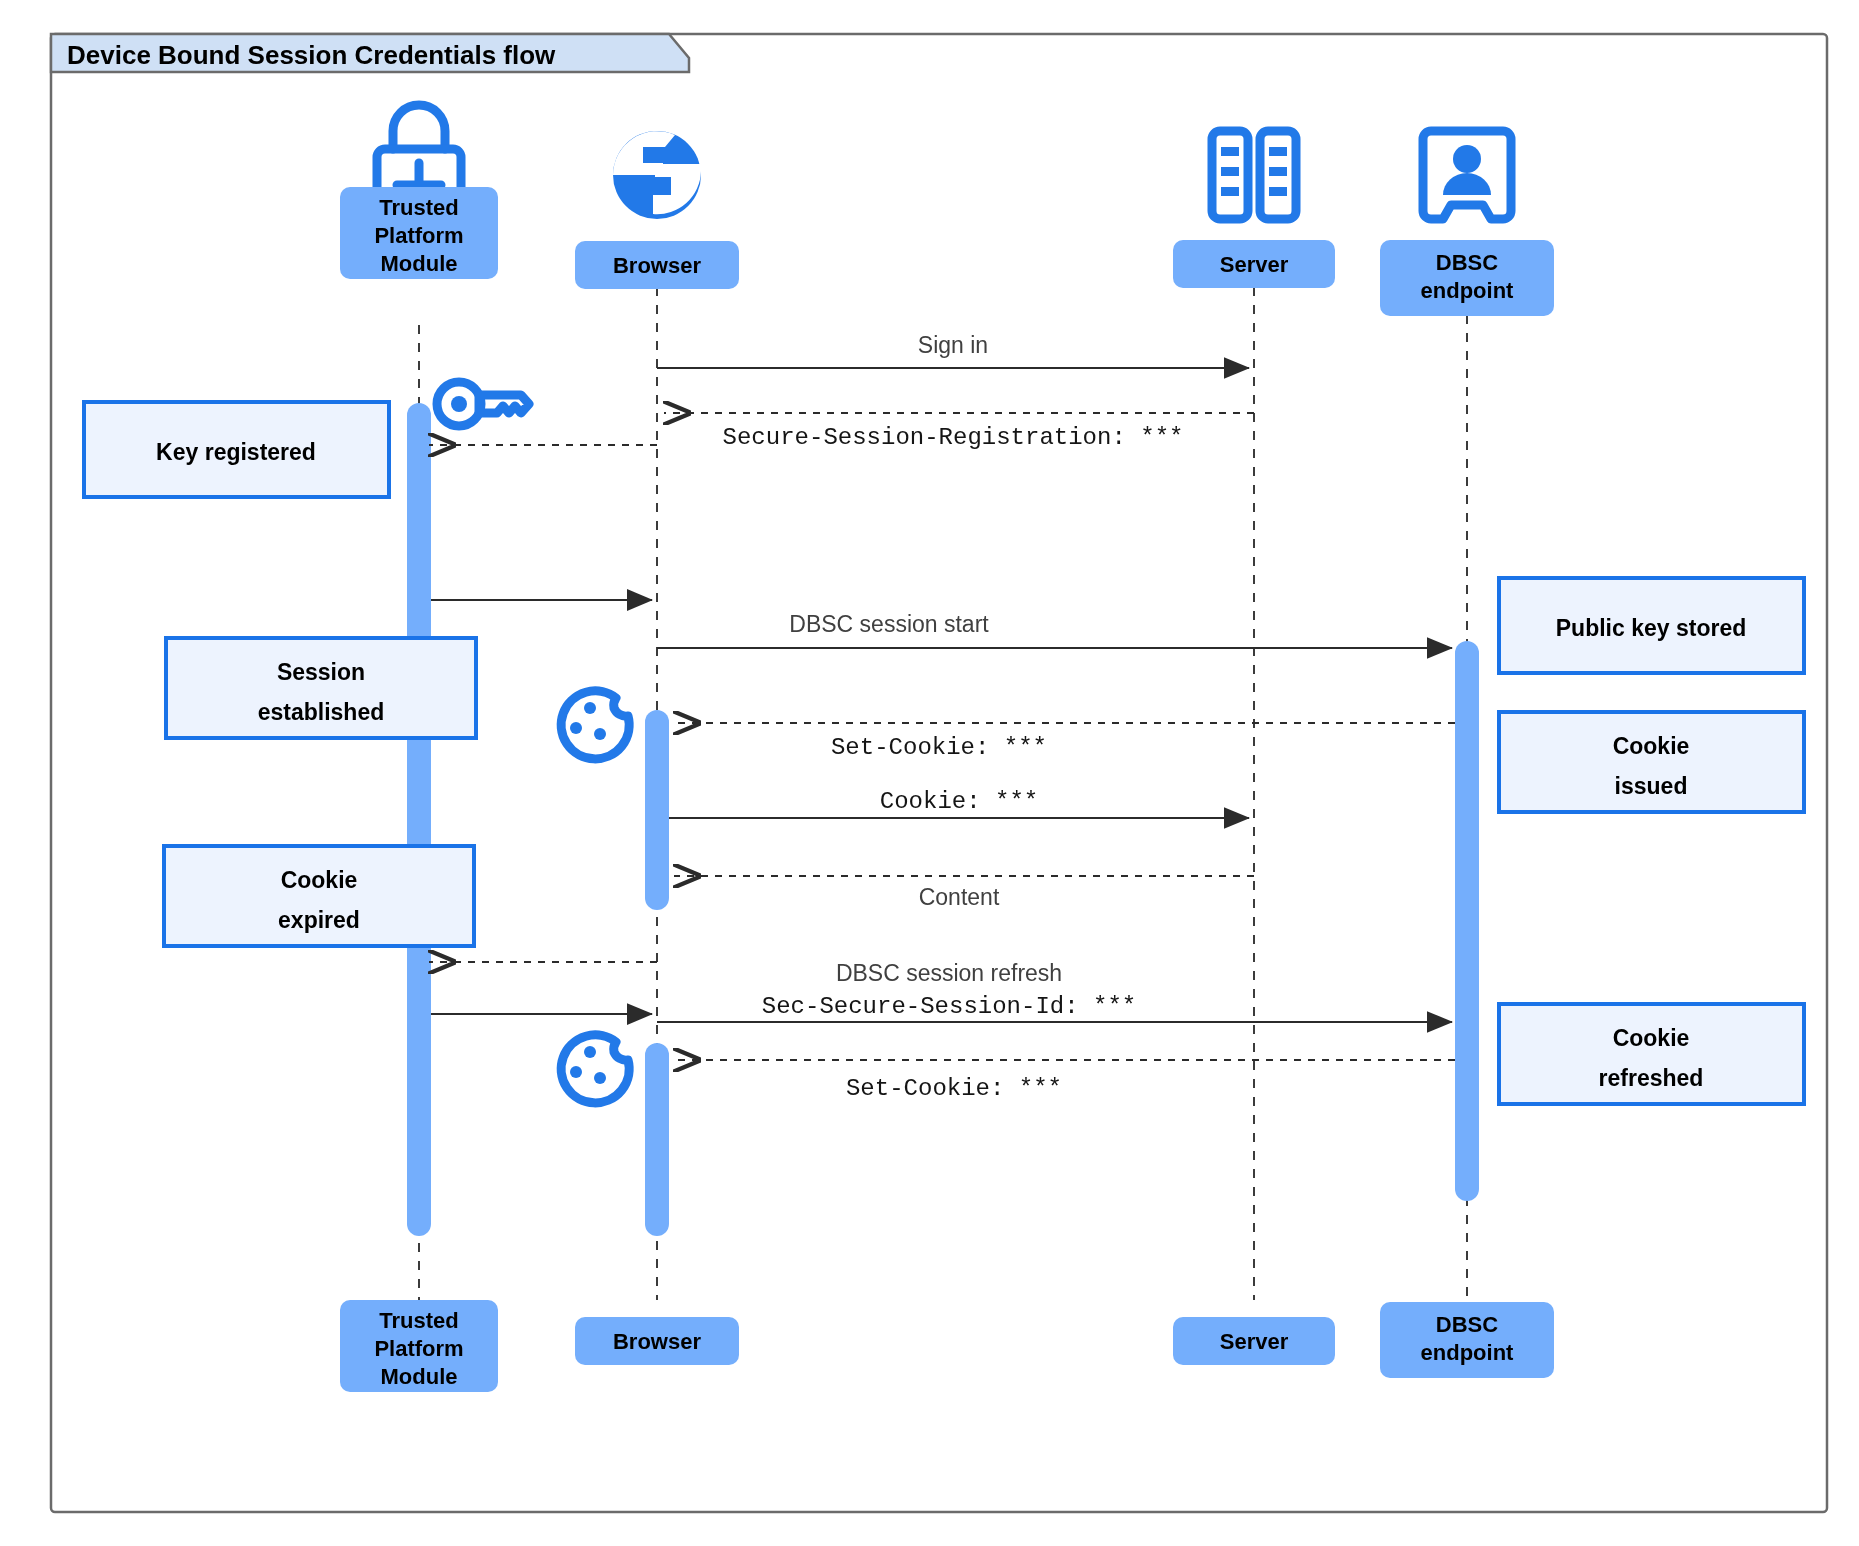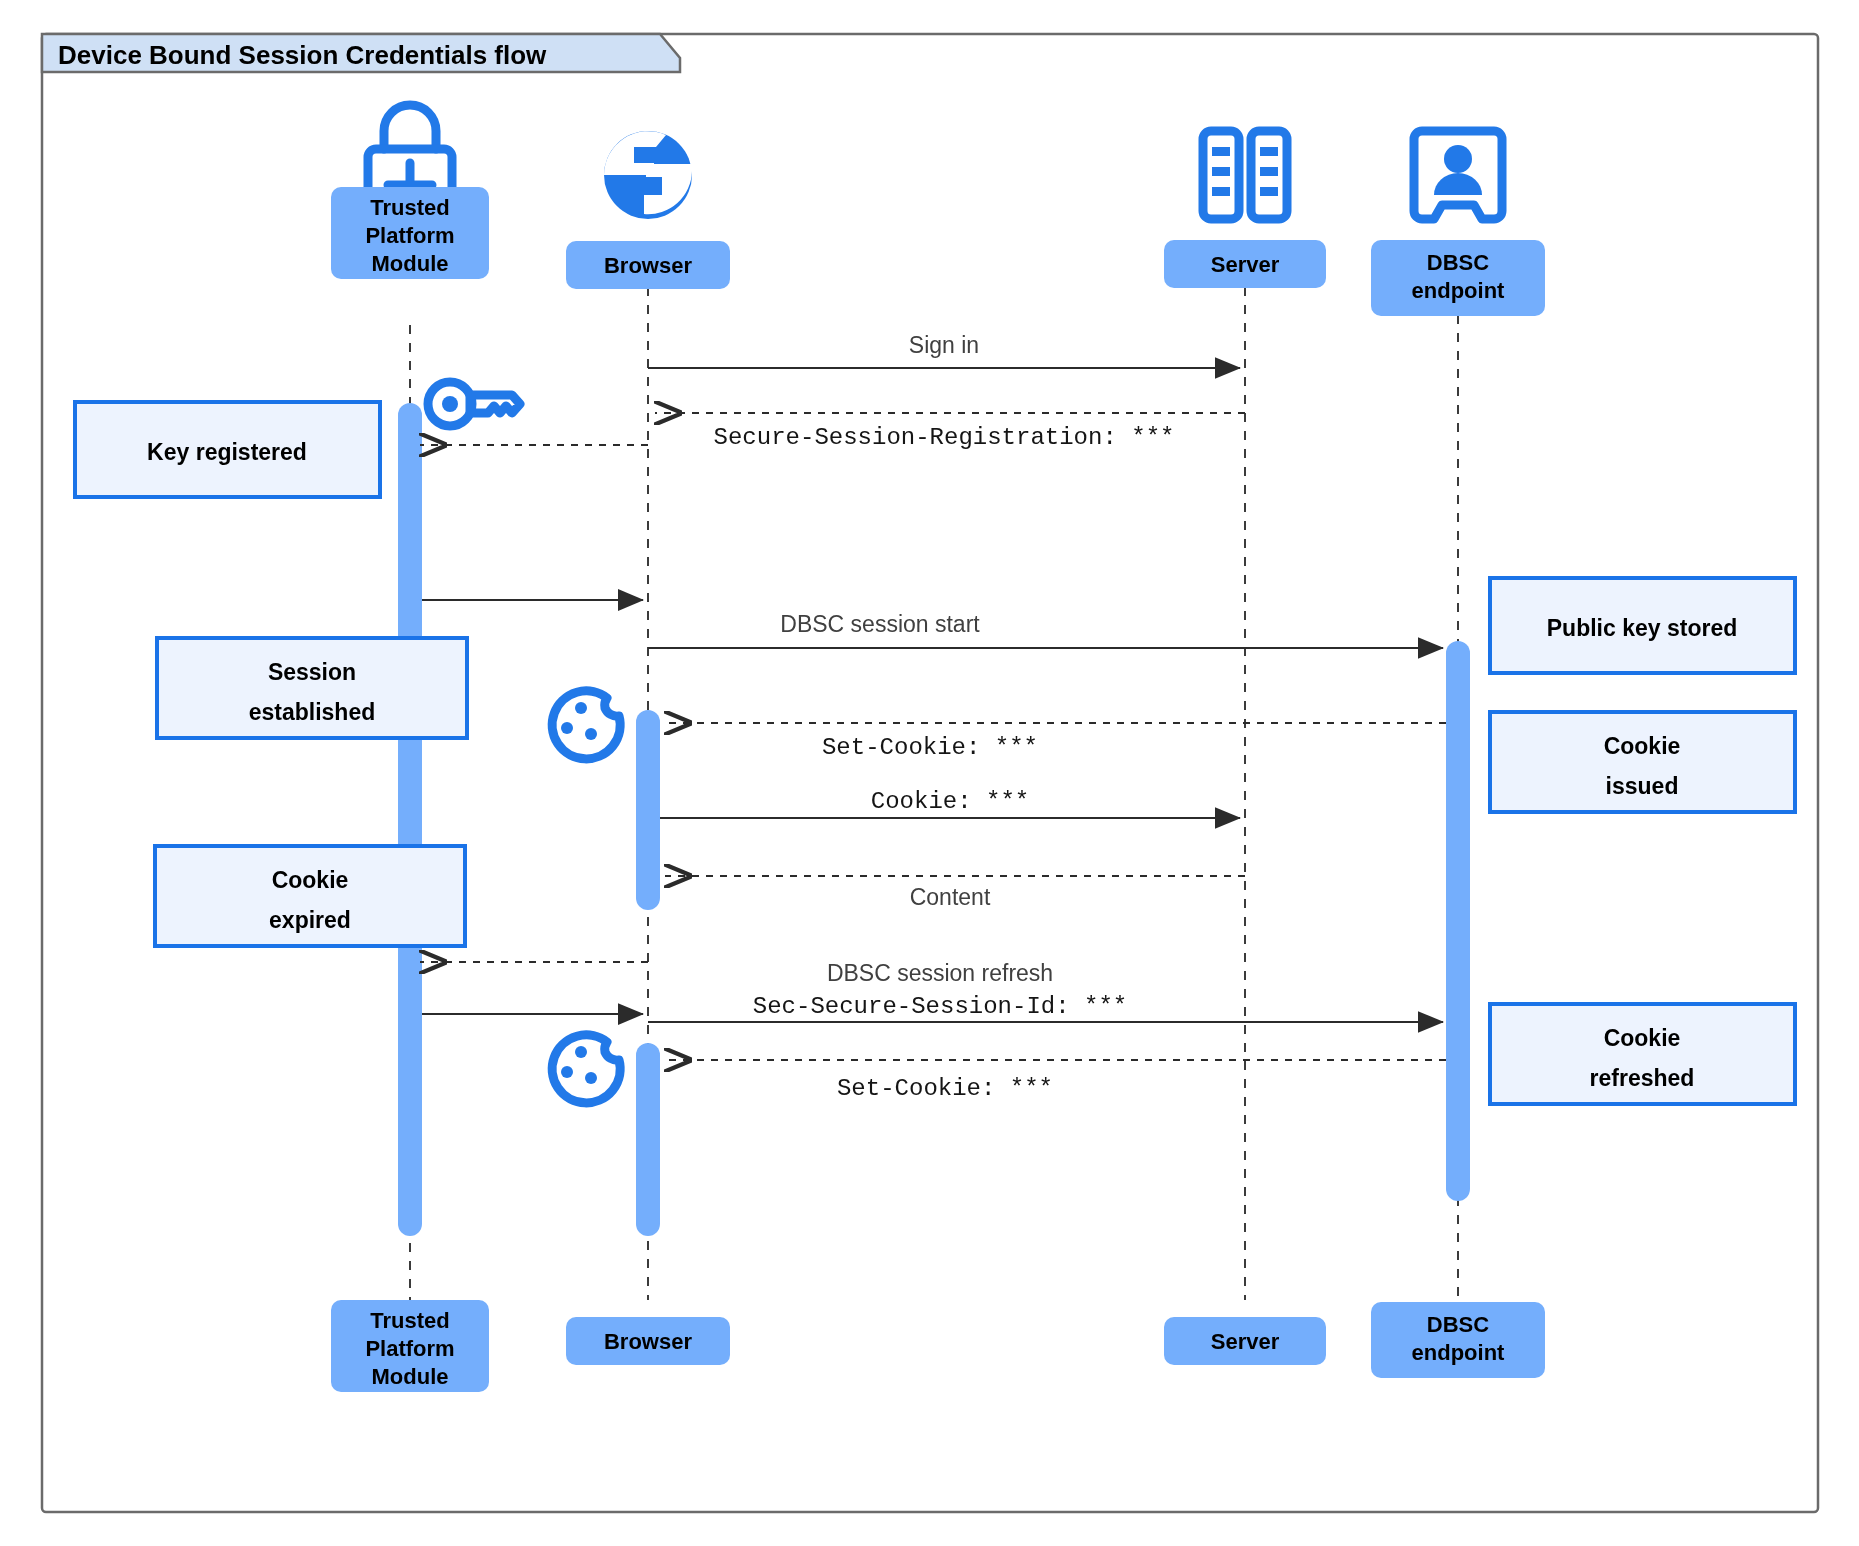--- a/index.html
+++ b/index.html
@@ -4,7 +4,7 @@
 <style>
   html,body{margin:0;padding:0;background:#ffffff;}
   body{width:1859px;height:1546px;font-family:"Liberation Sans",sans-serif;position:relative;overflow:hidden;}
-  #stage{position:absolute;left:0;top:0;width:1525px;height:1546px;}
+  #stage{position:absolute;left:9px;top:0;width:1525px;height:1546px;}
   svg#diagram{position:absolute;left:0;top:0;width:1859px;height:1546px;display:block;}
 
   .frame-rect{fill:#ffffff;stroke:#6b6b6b;stroke-width:2.5;}

